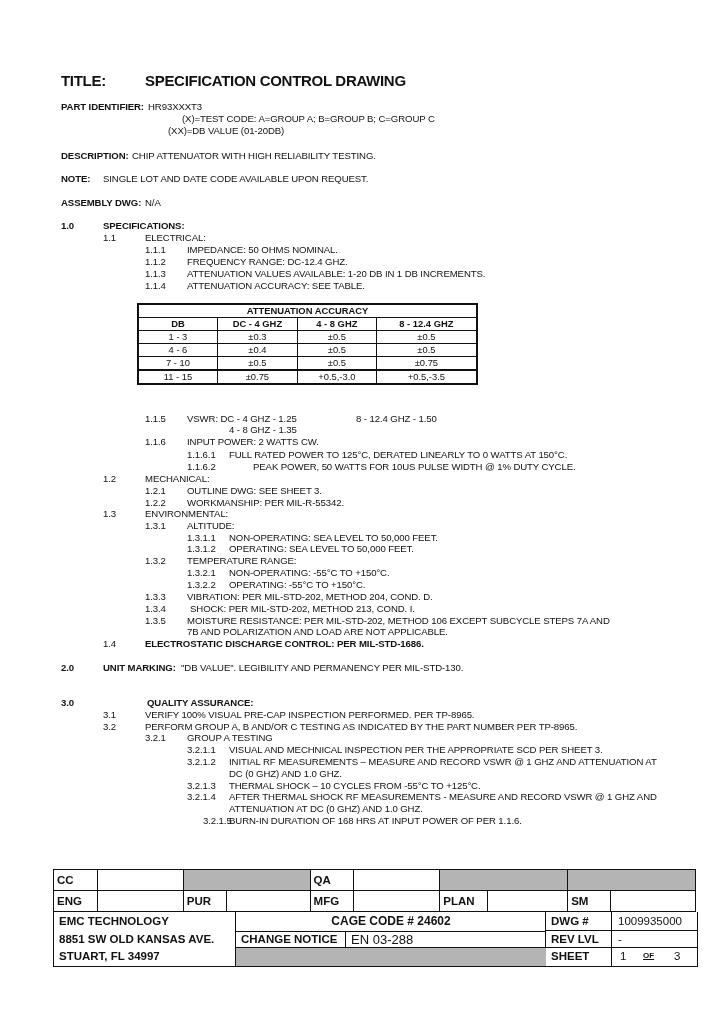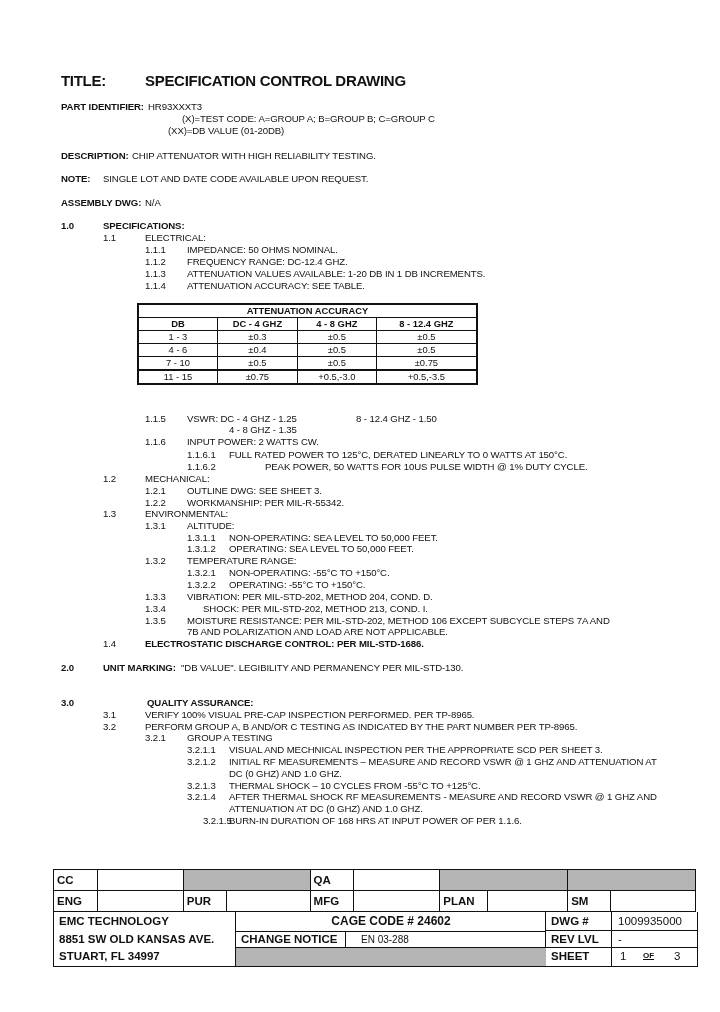--- a/index.html
+++ b/index.html
@@ -103,7 +103,7 @@
 <div class="ln" style="left:187px;top:449px;">1.1.6.1</div>
 <div class="ln" style="left:229px;top:449px;">FULL RATED POWER TO 125°C, DERATED LINEARLY TO 0 WATTS AT 150°C.</div>
 <div class="ln" style="left:187px;top:461px;">1.1.6.2</div>
-<div class="ln" style="left:229px;top:461px;padding-left:36px;">PEAK POWER, 50 WATTS FOR 10US PULSE WIDTH @ 1% DUTY CYCLE.</div>
+<div class="ln" style="left:217px;top:461px;padding-left:36px;">PEAK POWER, 50 WATTS FOR 10US PULSE WIDTH @ 1% DUTY CYCLE.</div>
 
 <div class="ln" style="left:103px;top:473px;">1.2</div>
 <div class="ln" style="left:145px;top:473px;">MECHANICAL:</div>

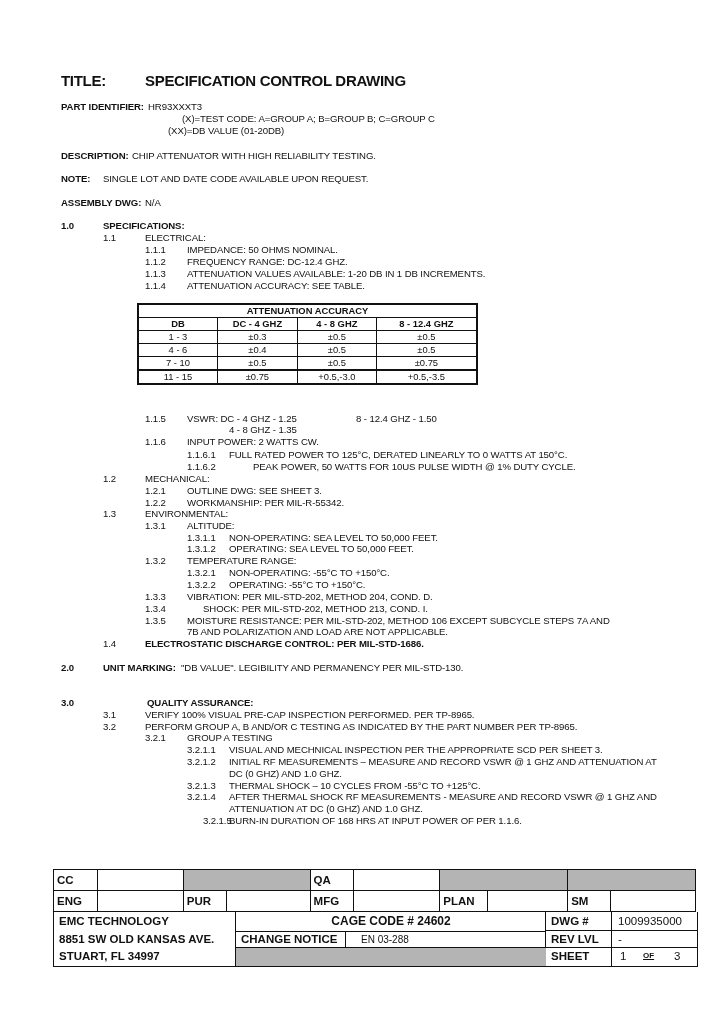--- a/index.html
+++ b/index.html
@@ -129,7 +129,7 @@
 <div class="ln" style="left:145px;top:591px;">1.3.3</div>
 <div class="ln" style="left:187px;top:591px;">VIBRATION:  PER MIL-STD-202, METHOD 204, COND. D.</div>
 <div class="ln" style="left:145px;top:603px;">1.3.4</div>
-<div class="ln" style="left:203px;top:603px;text-align:right;">SHOCK:  PER MIL-STD-202, METHOD 213, COND. I.</div>
+<div class="ln" style="left:190px;top:603px;text-align:right;">SHOCK:  PER MIL-STD-202, METHOD 213, COND. I.</div>
 <div class="ln" style="left:145px;top:615px;">1.3.5</div>
 <div class="ln" style="left:187px;top:615px;">MOISTURE RESISTANCE:  PER MIL-STD-202, METHOD 106 EXCEPT SUBCYCLE STEPS 7A AND</div>
 <div class="ln" style="left:187px;top:626px;">7B AND POLARIZATION AND LOAD ARE NOT APPLICABLE.</div>

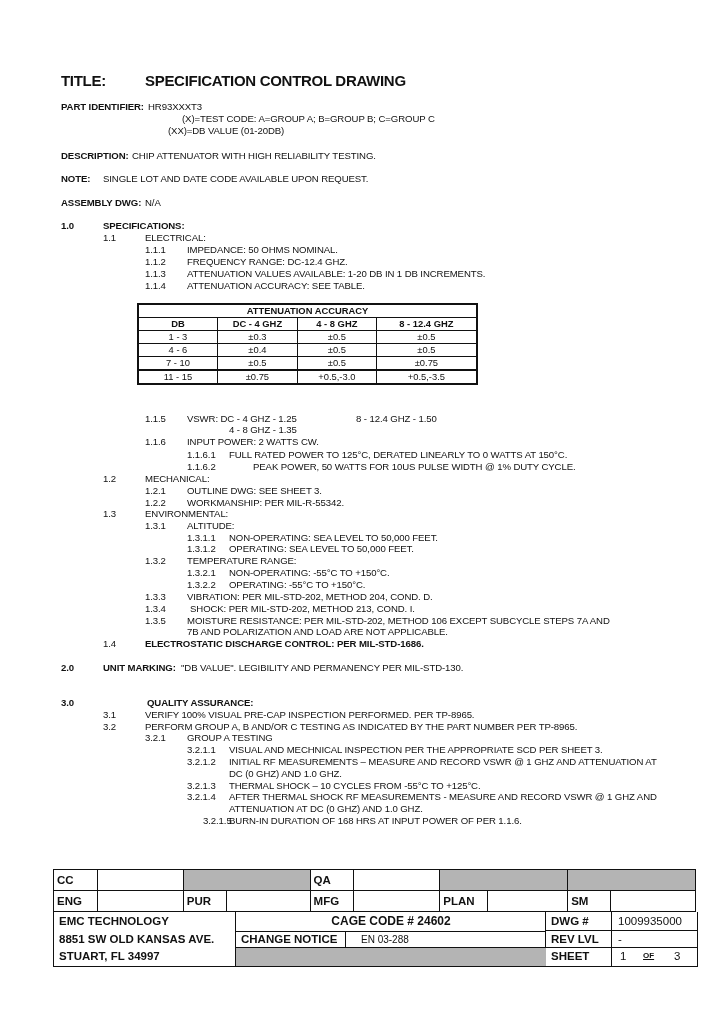--- a/index.html
+++ b/index.html
@@ -197,7 +197,7 @@
   <div class="cell b" style="left:182px;top:1px;width:310px;text-align:center;font-size:12px;">CAGE CODE  #  24602</div>
   <div class="cell" style="left:182px;top:19px;width:310px;height:17px;border-top-width:1px;border-bottom-width:1px;"></div>
   <div class="cell b" style="left:182px;top:19px;width:110px;height:17px;border-right-width:1px;padding-left:5px;">CHANGE NOTICE</div>
-  <div class="cell" style="left:297px;top:19px;font-size:10px;margin-left:10px;">EN 03-288</div>
+  <div class="cell" style="left:297px;top:19px;font-size:13px;">EN 03-288</div>
   <div class="cell gray" style="left:182px;top:36px;width:310px;height:18px;"></div>
 
   <div class="cell" style="left:492px;top:0;width:66px;height:54px;border-right-width:1px;"></div>

